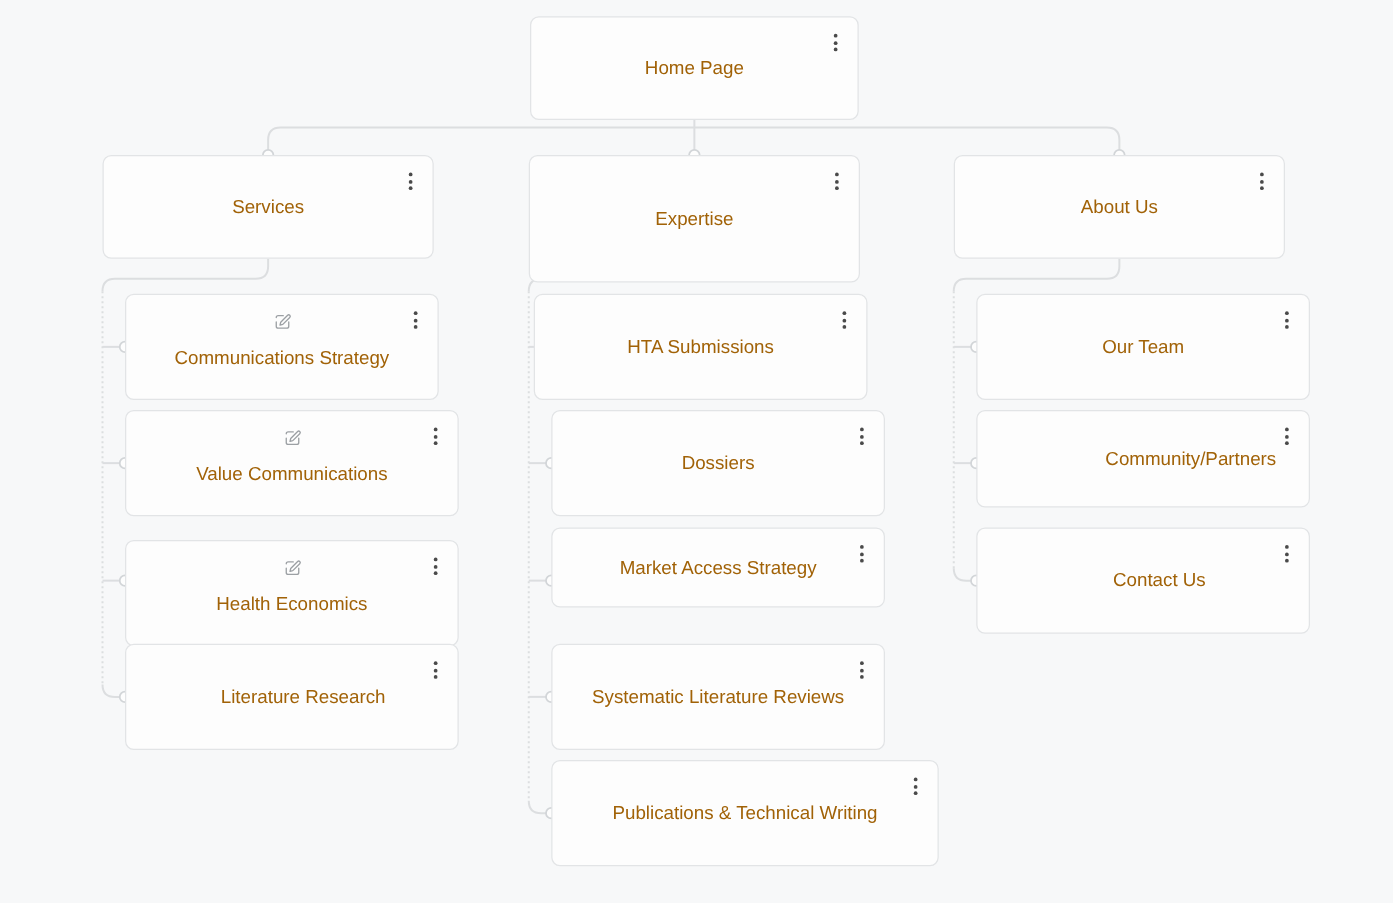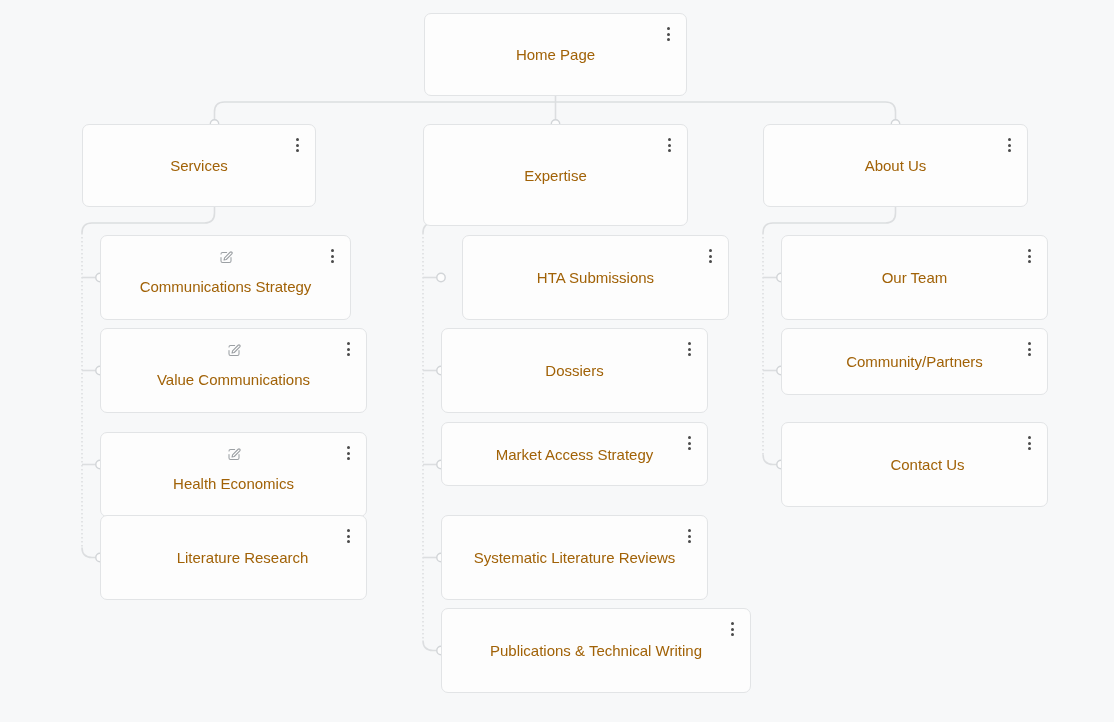--- a/index.html
+++ b/index.html
@@ -146,7 +146,7 @@
           <i></i>
         </div>
       </div>
-      <div class="node" style="left: 82px; top: 124px; width: 234px; height: 83px;">
+      <div class="node" style="left: 82px; top: 124px; width: 265px; height: 83px;">
         <div class="node-label">Services</div>
         <div class="kebab">
           <i></i>

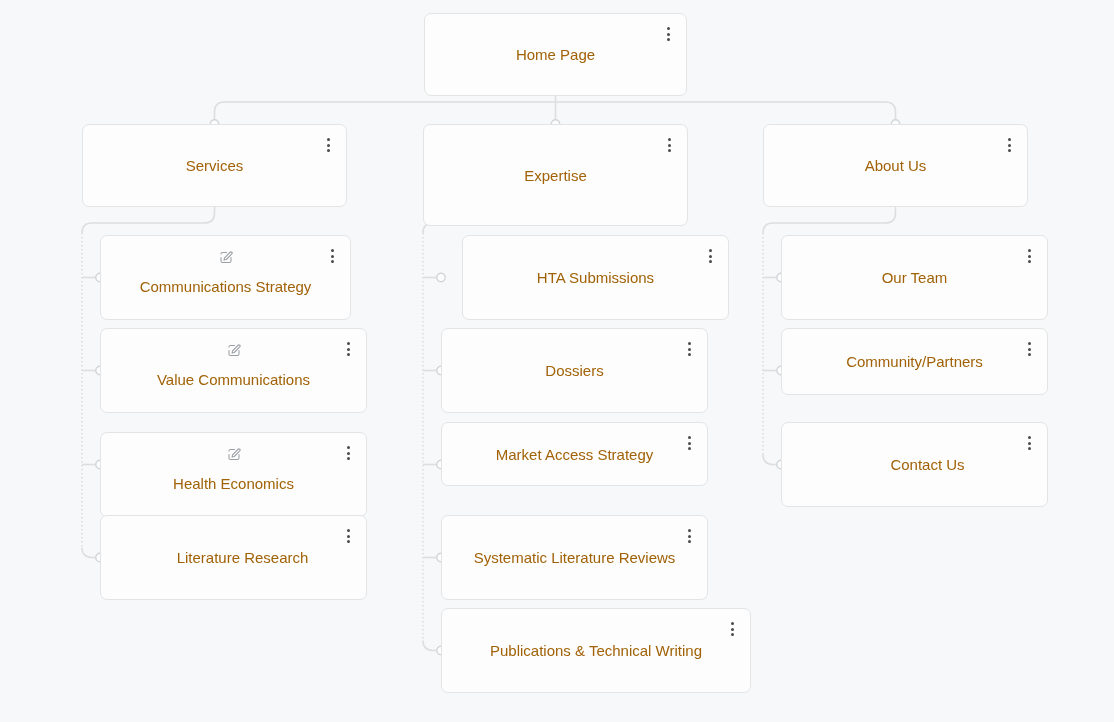--- a/index.html
+++ b/index.html
@@ -215,7 +215,7 @@
           <i></i>
         </div>
       </div>
-      <div class="node" style="left: 462px; top: 235px; width: 267px; height: 85px;">
+      <div class="node" style="left: 427px; top: 235px; width: 267px; height: 85px;">
         <div class="node-label">HTA Submissions</div>
         <div class="kebab">
           <i></i>

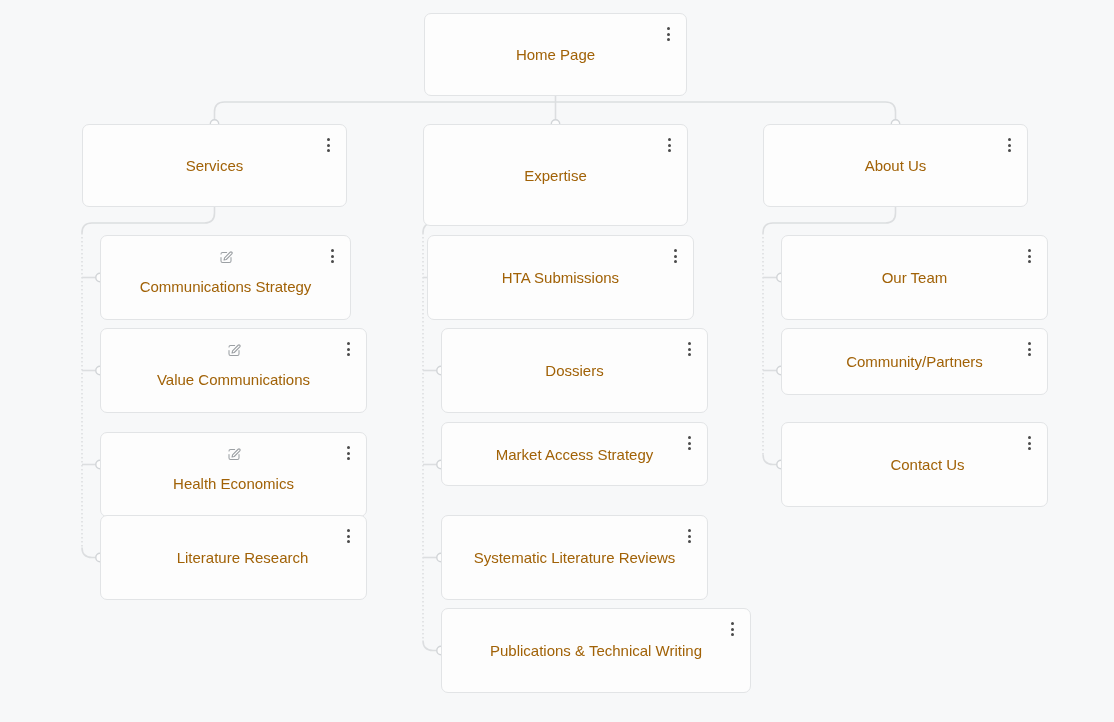--- a/index.html
+++ b/index.html
@@ -271,7 +271,7 @@
           <i></i>
         </div>
       </div>
-      <div class="node" style="left: 781px; top: 328px; width: 267px; height: 67px;">
+      <div class="node" style="left: 781px; top: 328px; width: 267px; height: 78px; justify-content: flex-end;">
         <div class="node-label">Community/Partners</div>
         <div class="kebab">
           <i></i>

